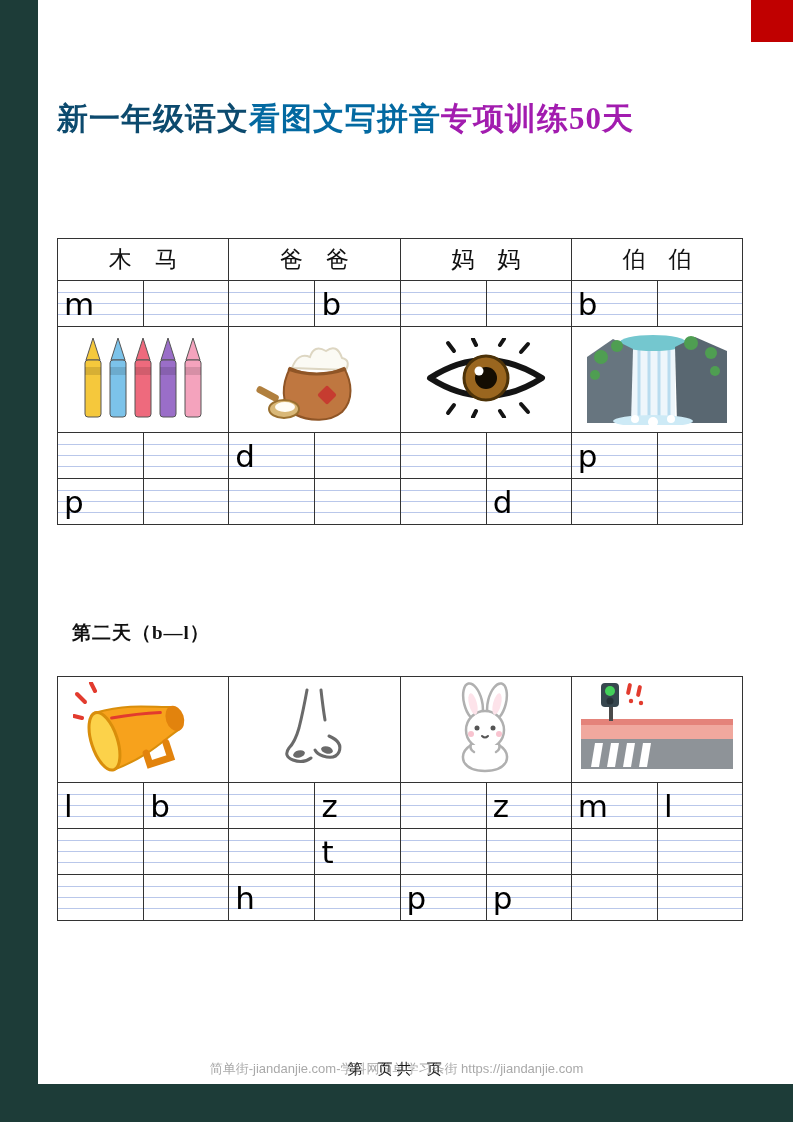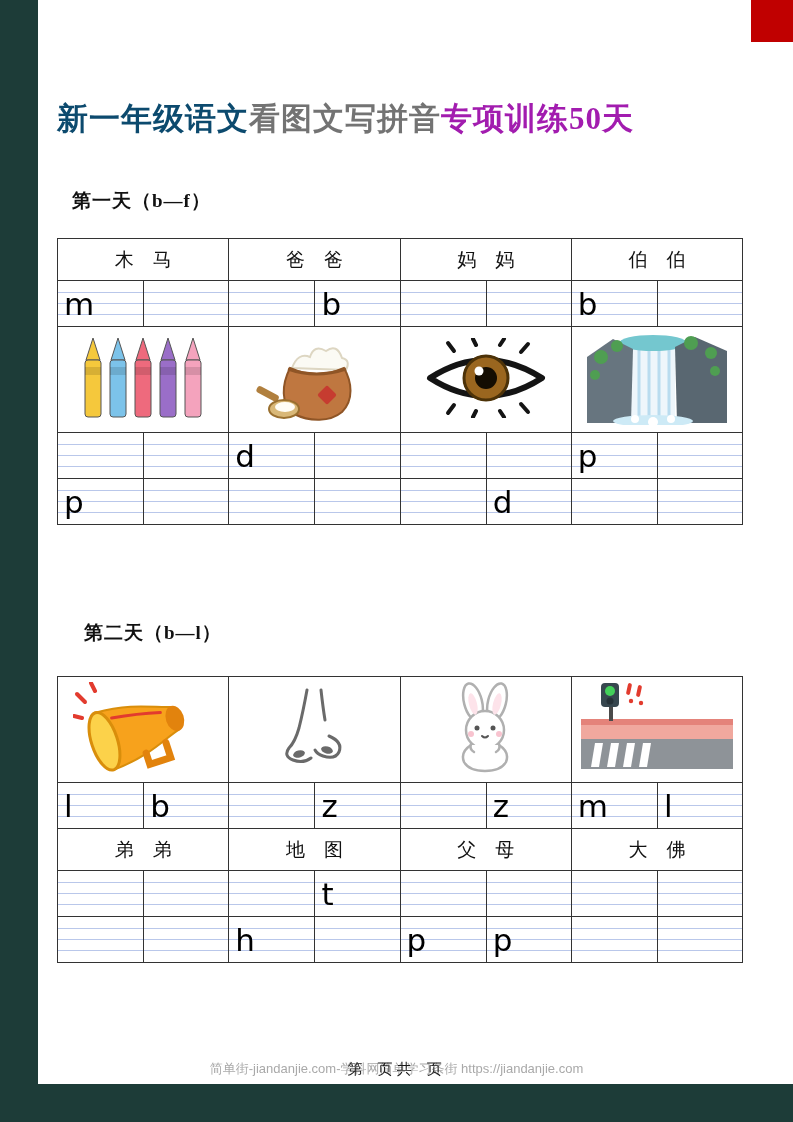--- a/index.html
+++ b/index.html
@@ -19,7 +19,7 @@
     font-size:31px; letter-spacing:1px; white-space:nowrap;
   }
   .title .t1 { color:#0c4a6e; }
-  .title .t2 { color:#737373; }
+  .title .t2 { color:#0369a1; }
   .title .t3 { color:#a21caf; }
 
   .sec-heading {

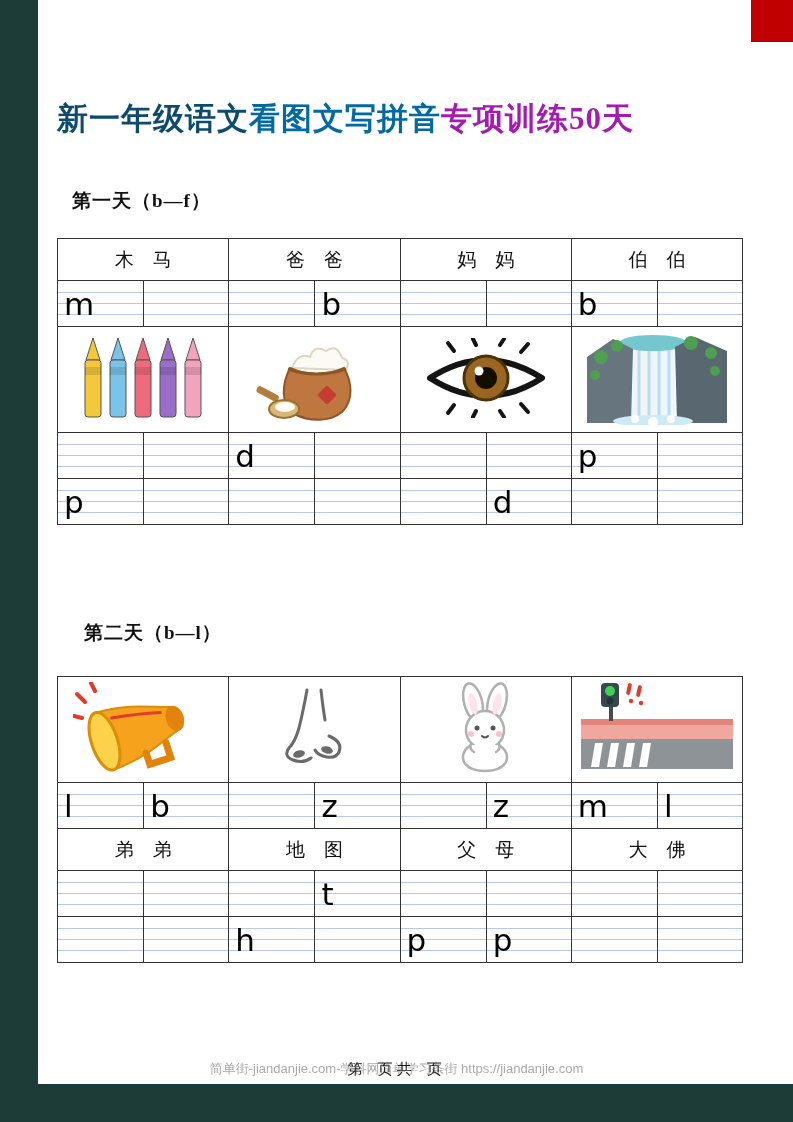--- a/index.html
+++ b/index.html
@@ -72,7 +72,6 @@
 
   <h1 class="title"><span class="t1">新一年级语文</span><span class="t2">看图文写拼音</span><span class="t3">专项训练50天</span></h1>
 
-  <div id="sec1" class="sec-heading">第一天（b—f）</div>
 
   <table id="table1" class="sheet">
     <colgroup>

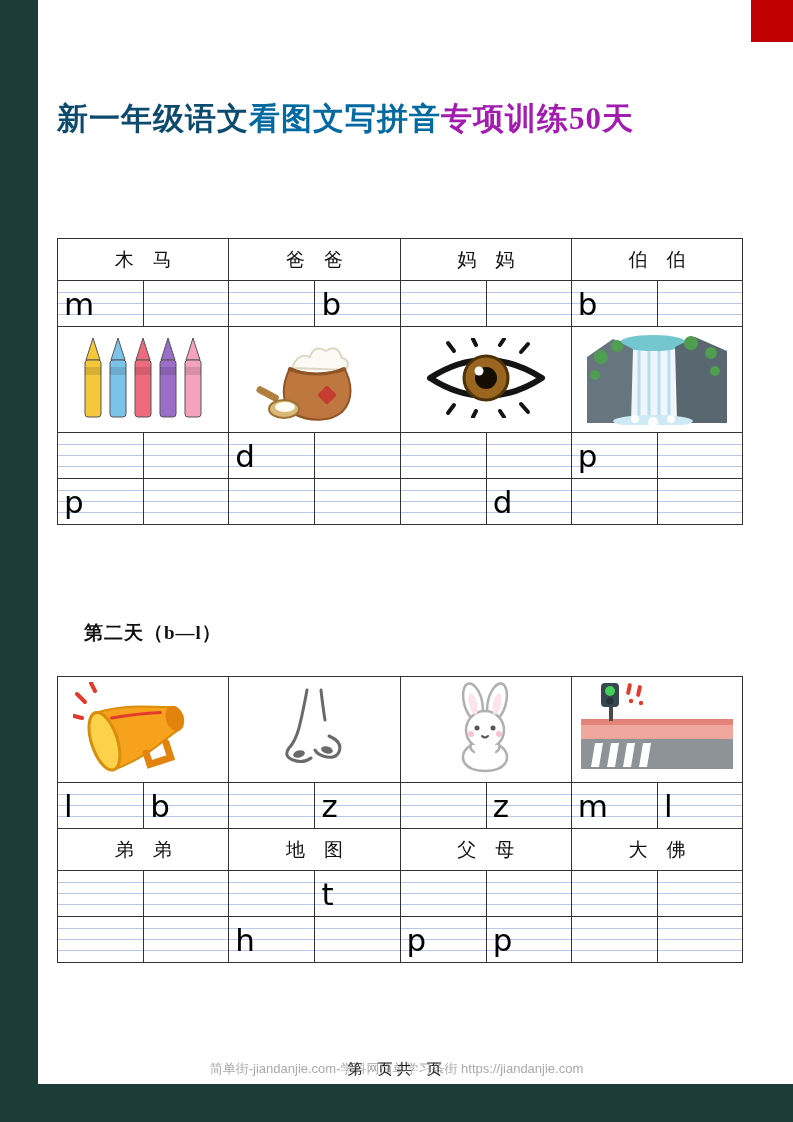--- a/index.html
+++ b/index.html
@@ -39,7 +39,7 @@
 
   td.words {
     height:42px; text-align:center; vertical-align:middle;
-    font-size:19px; color:#111; font-family:"Liberation Serif", serif;
+    font-size:23px; color:#111; font-family:"Liberation Serif", serif;
   }
   td.imgcell { height:106px; text-align:center; vertical-align:middle; background:#fff; }
 

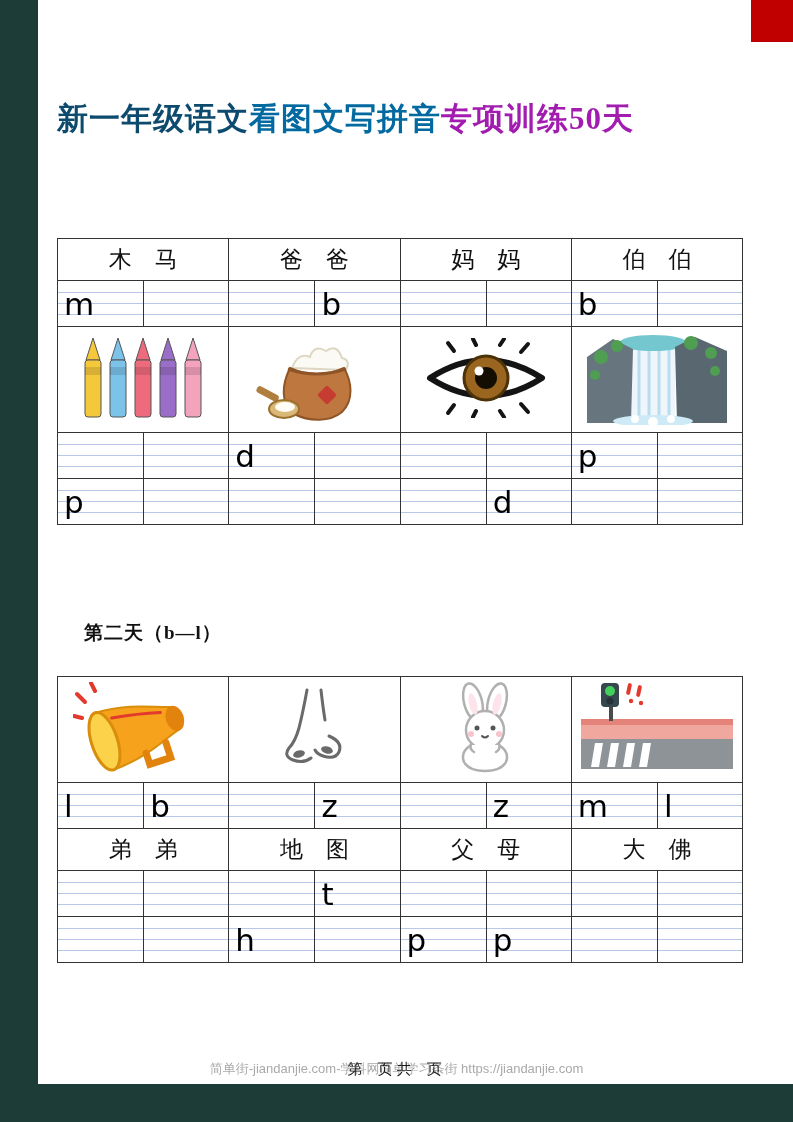--- a/index.html
+++ b/index.html
@@ -27,7 +27,7 @@
     font-family:"Liberation Serif", serif; letter-spacing:1px;
   }
   #sec1 { top:188px; }
-  #sec2 { top:620px;margin-left:12px; }
+  #sec2 { top:620px; }
 
   table.sheet {
     position:absolute; left:57px; width:686px;

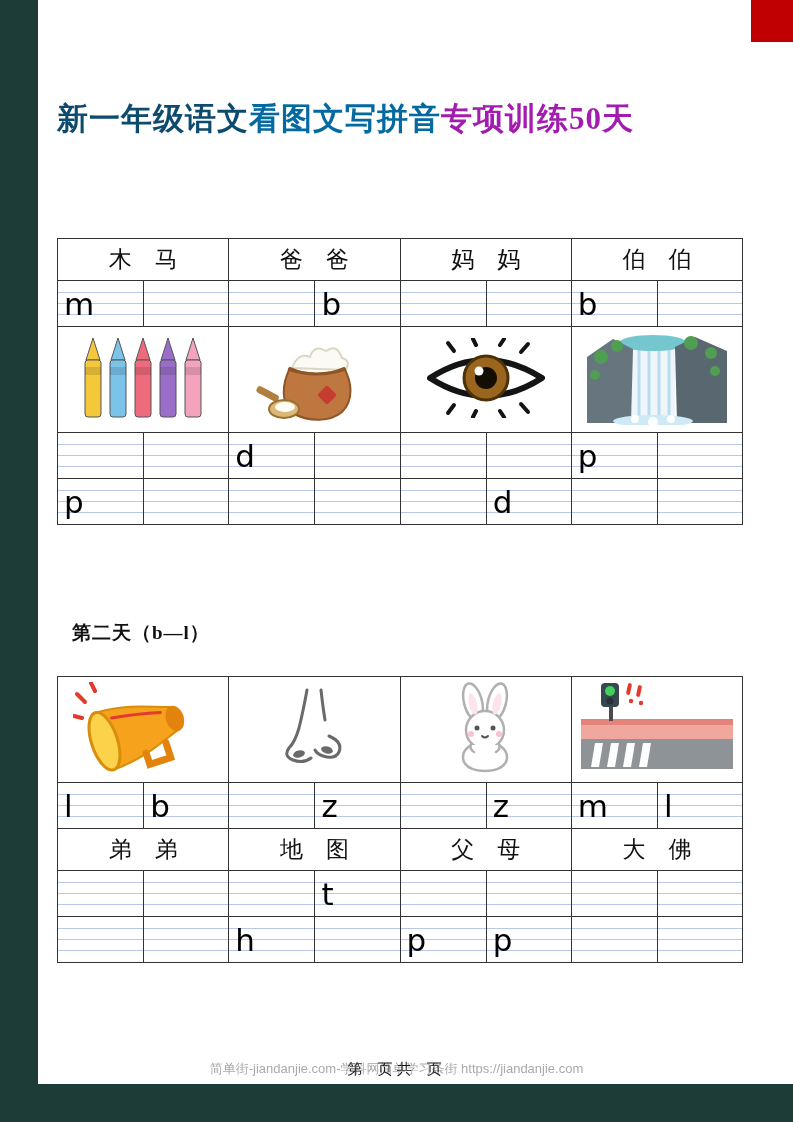--- a/index.html
+++ b/index.html
@@ -405,12 +405,6 @@
       </td>
     </tr>
     <tr>
-      <td class="words">弟　弟</td>
-      <td class="words">地　图</td>
-      <td class="words">父　母</td>
-      <td class="words">大　佛</td>
-    </tr>
-    <tr>
       <td class="write">
         <div class="rule r1"></div>
             <div class="rule r2"></div>

